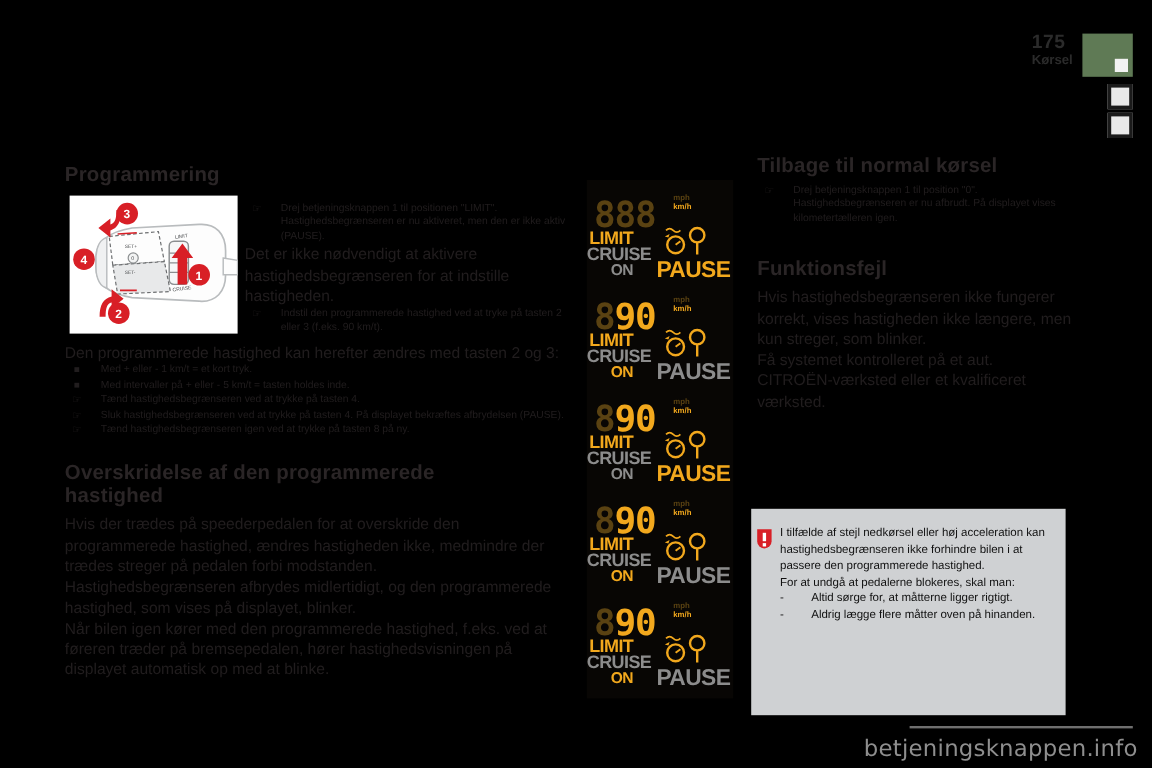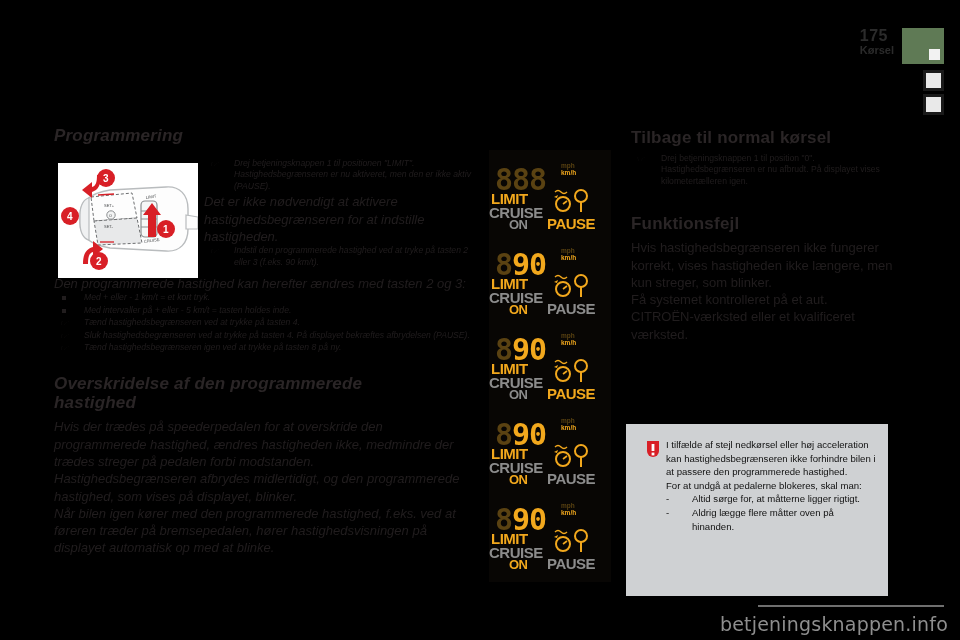--- a/index.html
+++ b/index.html
@@ -24,7 +24,7 @@
 
   
   .col { position: absolute; color: #211d1e; }
-  .col-left  { left: 54px;  top: 126px; width: 420px; font-style: italic; }
+  .col-left  { left: 54px;  top: 136px; width: 420px; }
   .col-right { left: 631px; top: 128px; width: 262px; }
 
   h2.sec {

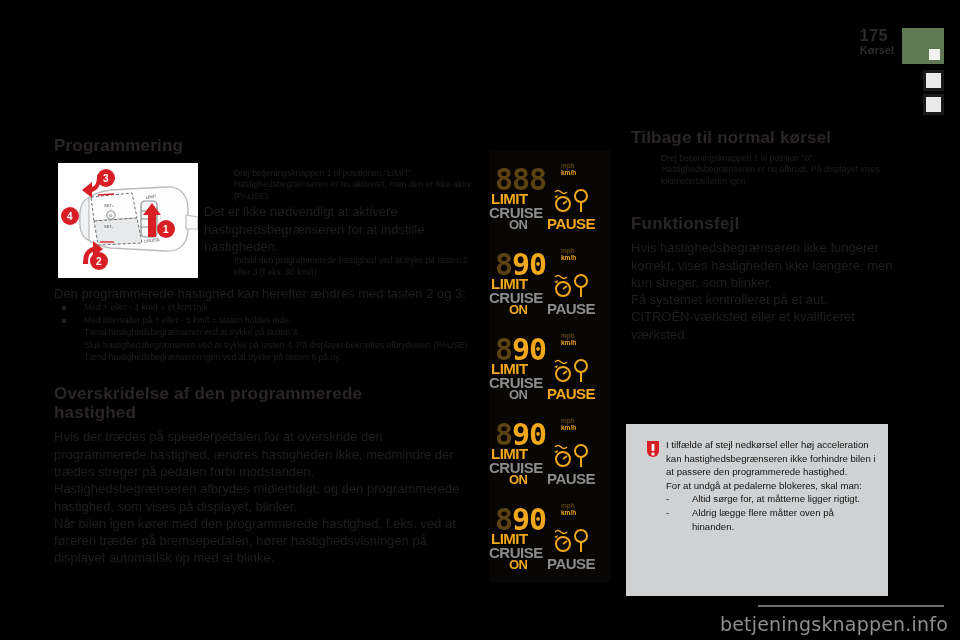--- a/index.html
+++ b/index.html
@@ -76,7 +76,7 @@
   .lbl-limit  { position: absolute; left: 2px;  top: 40px; font-size: 15px; font-weight: bold; letter-spacing: -.5px; }
   .lbl-cruise { position: absolute; left: 0px;  top: 54px; font-size: 15px; font-weight: bold; letter-spacing: -.5px; }
   .lbl-on     { position: absolute; left: 20px; top: 67px; font-size: 13px; font-weight: bold; letter-spacing: -.5px; }
-  .lbl-pause  { position: absolute; left: 58px; top: 65px; font-size: 15px; font-weight: bold; letter-spacing: -.5px; }
+  .lbl-pause  { position: absolute; left: 58px; top: 65px; font-size: 19px; font-weight: bold; letter-spacing: -.5px; }
   .glyphs     { position: absolute; left: 62px; top: 38px; }
 
   

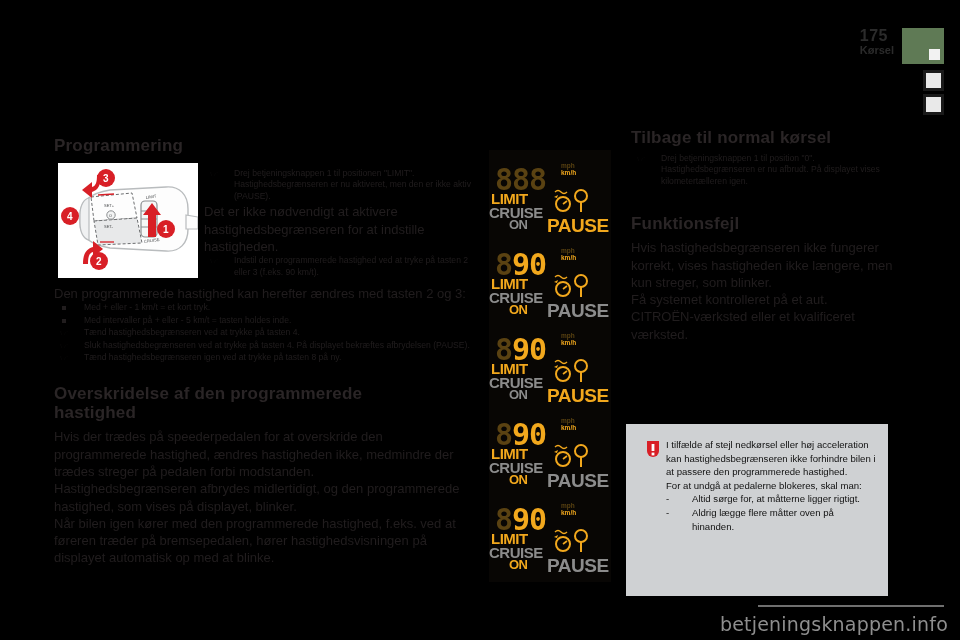--- a/index.html
+++ b/index.html
@@ -84,7 +84,7 @@
     position: absolute; left: 626px; top: 424px; width: 262px; height: 172px;
     background: #cfd1d3;
   }
-  .warn-inner { display: flex; padding: 14px 12px 10px 18px; }
+  .warn-inner { display: flex; padding: 14px 12px 10px 2px; }
   .warn-icon { flex: 0 0 22px; padding-top: 2px; }
   .warn-txt { font-size: 9.6px; line-height: 1.42; color: #111; }
   .warn-txt p { margin: 0; }

